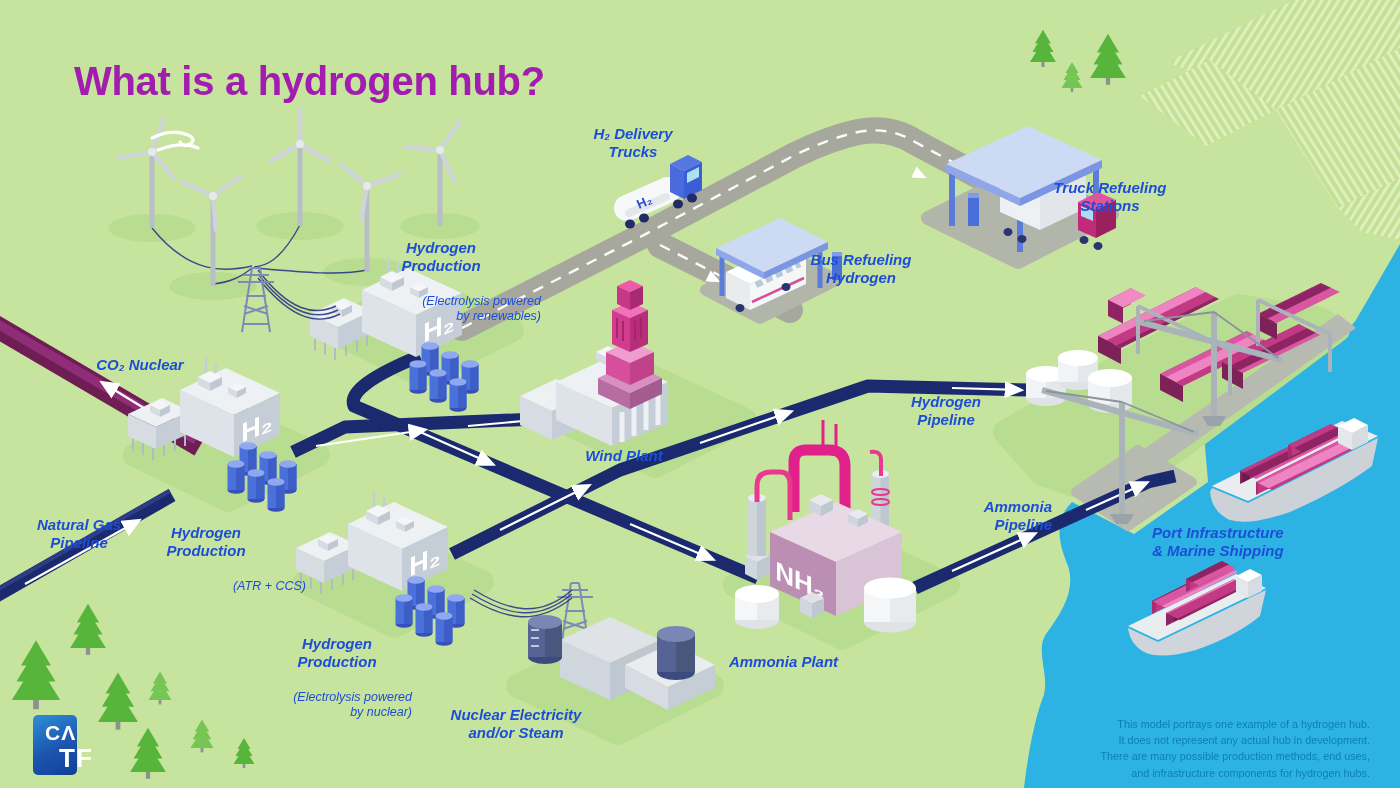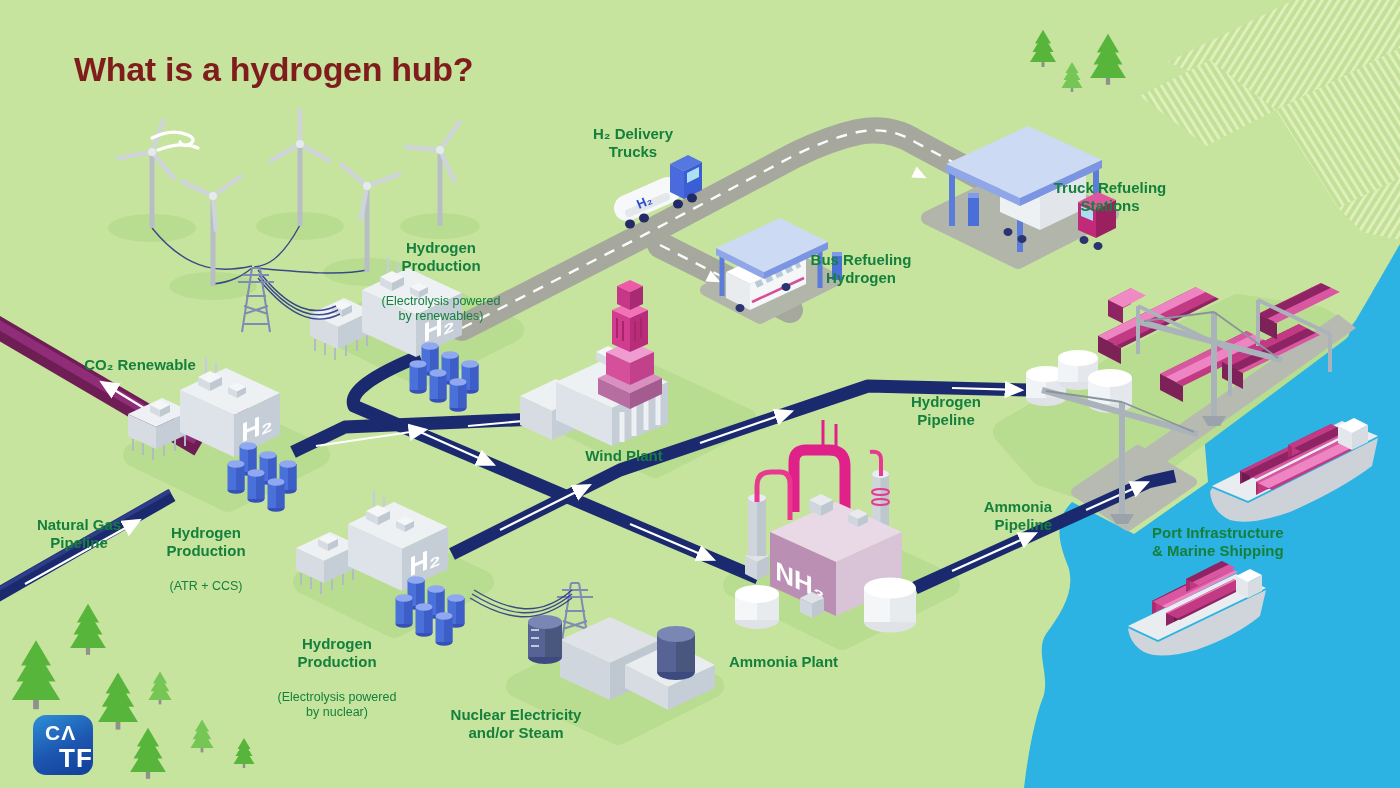--- a/index.html
+++ b/index.html
@@ -6,8 +6,8 @@
   .stage{position:relative;width:1400px;height:788px;overflow:hidden;background:#c7e49e;
          font-family:"Liberation Sans",sans-serif;}
   .stage svg.art{position:absolute;left:0;top:0;}
-  .title{position:absolute;left:74px;top:50px;font-size:34px;font-weight:bold;
-         color:#7f1d1d;letter-spacing:-.3px;}
+  .title{position:absolute;left:74px;top:59px;font-size:40px;font-weight:bold;
+         color:#a21caf;letter-spacing:-.3px;}
   .lbl{position:absolute;color:#15803d;text-align:center;white-space:pre-line;}
   .lbl .t{font-weight:bold;font-size:15px;line-height:1.2;}
   .lbl .sub{font-weight:normal;font-size:12.5px;line-height:1.18;margin-top:1px;}

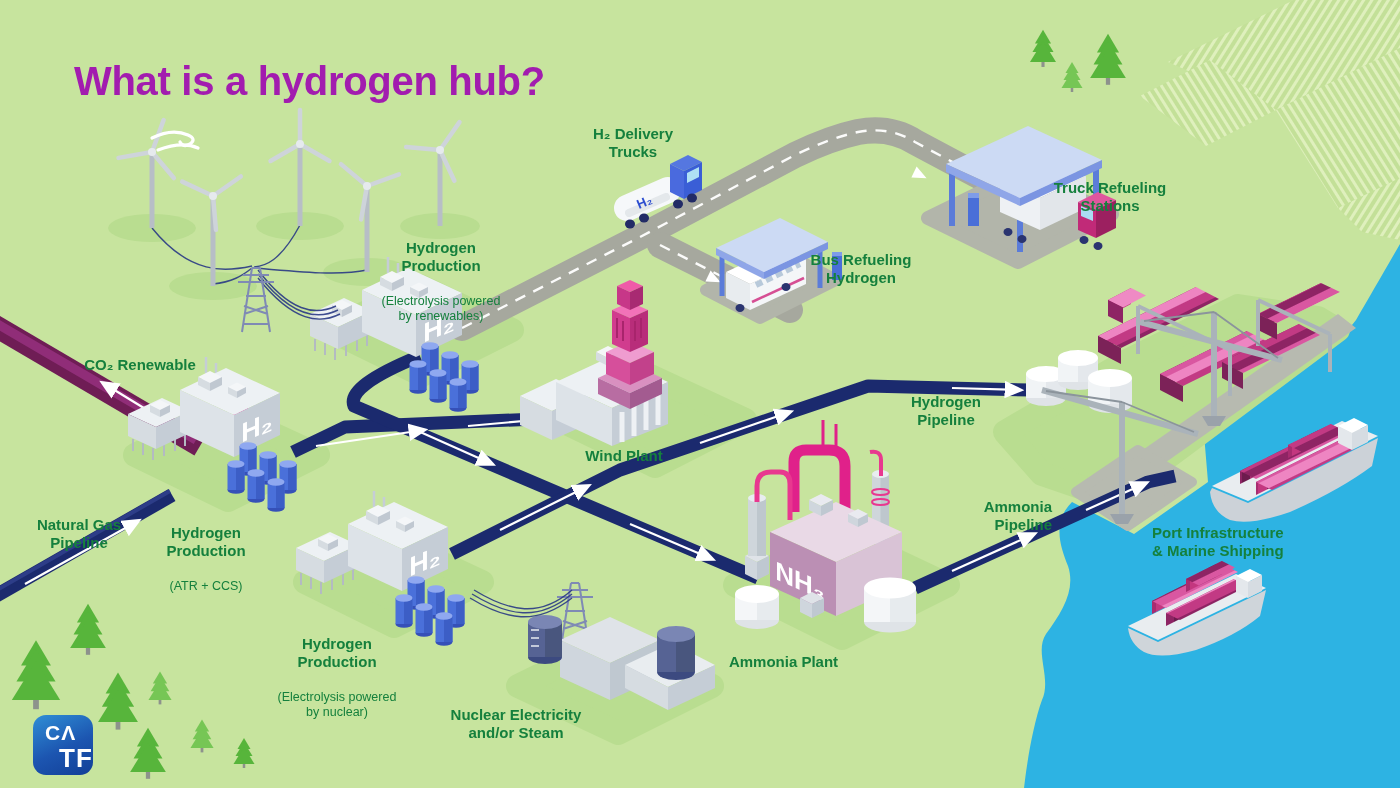--- a/index.html
+++ b/index.html
@@ -8,7 +8,7 @@
   .stage svg.art{position:absolute;left:0;top:0;}
   .title{position:absolute;left:74px;top:59px;font-size:40px;font-weight:bold;
          color:#a21caf;letter-spacing:-.3px;}
-  .lbl{position:absolute;color:#15803d;text-align:center;white-space:pre-line;}
+  .lbl{position:absolute;color:#1d4ed8;text-align:center;white-space:pre-line;font-style:italic;}
   .lbl .t{font-weight:bold;font-size:15px;line-height:1.2;}
   .lbl .sub{font-weight:normal;font-size:12.5px;line-height:1.18;margin-top:1px;}
   .lbl.single{font-weight:bold;font-size:15px;line-height:1.2;}

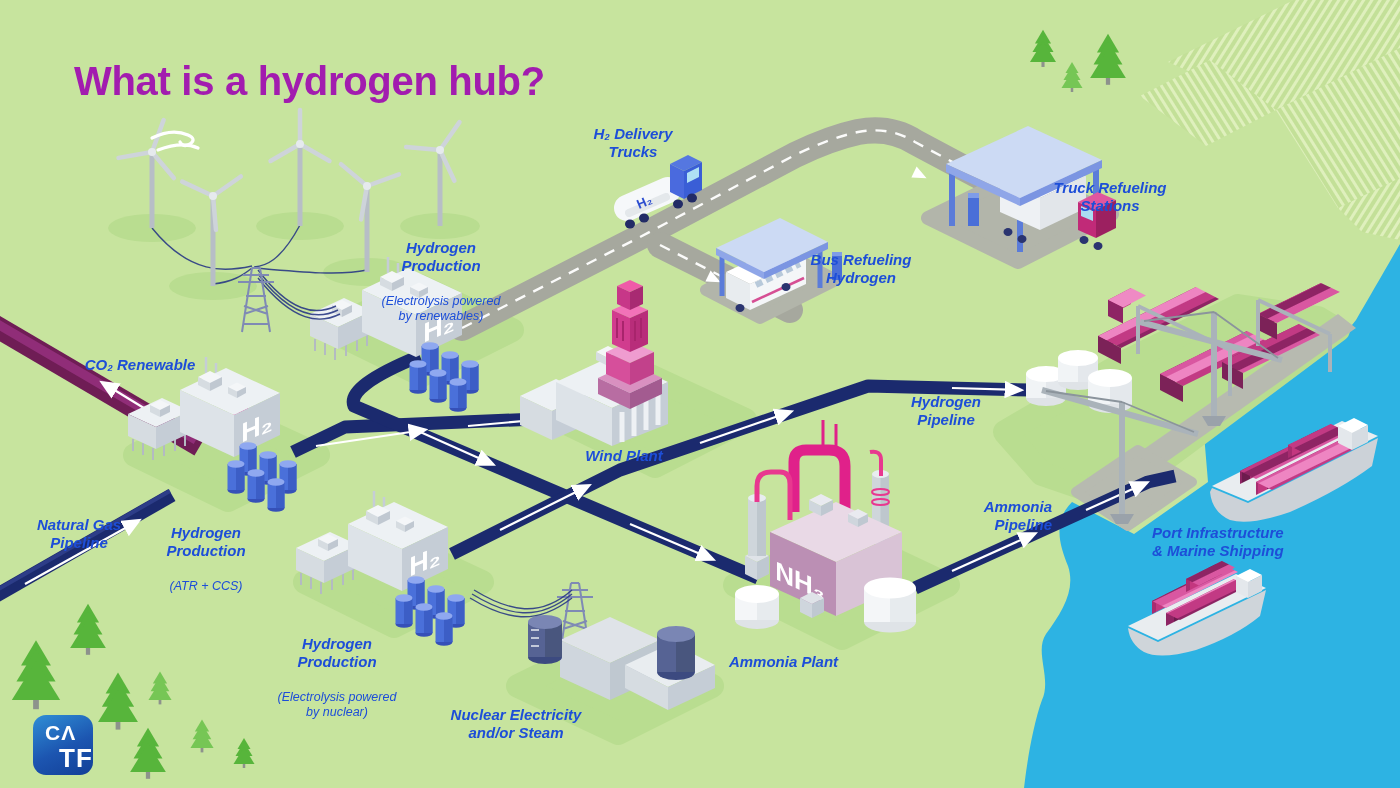--- a/index.html
+++ b/index.html
@@ -10,7 +10,7 @@
          color:#a21caf;letter-spacing:-.3px;}
   .lbl{position:absolute;color:#1d4ed8;text-align:center;white-space:pre-line;font-style:italic;}
   .lbl .t{font-weight:bold;font-size:15px;line-height:1.2;}
-  .lbl .sub{font-weight:normal;font-size:12.5px;line-height:1.18;margin-top:1px;}
+  .lbl .sub{font-weight:normal;font-size:12.5px;line-height:1.18;margin-top:1px;text-align:right;}
   .lbl.single{font-weight:bold;font-size:15px;line-height:1.2;}
   .lbl.leftal{text-align:left;}
   .disclaimer{position:absolute;right:30px;top:716px;width:310px;text-align:right;

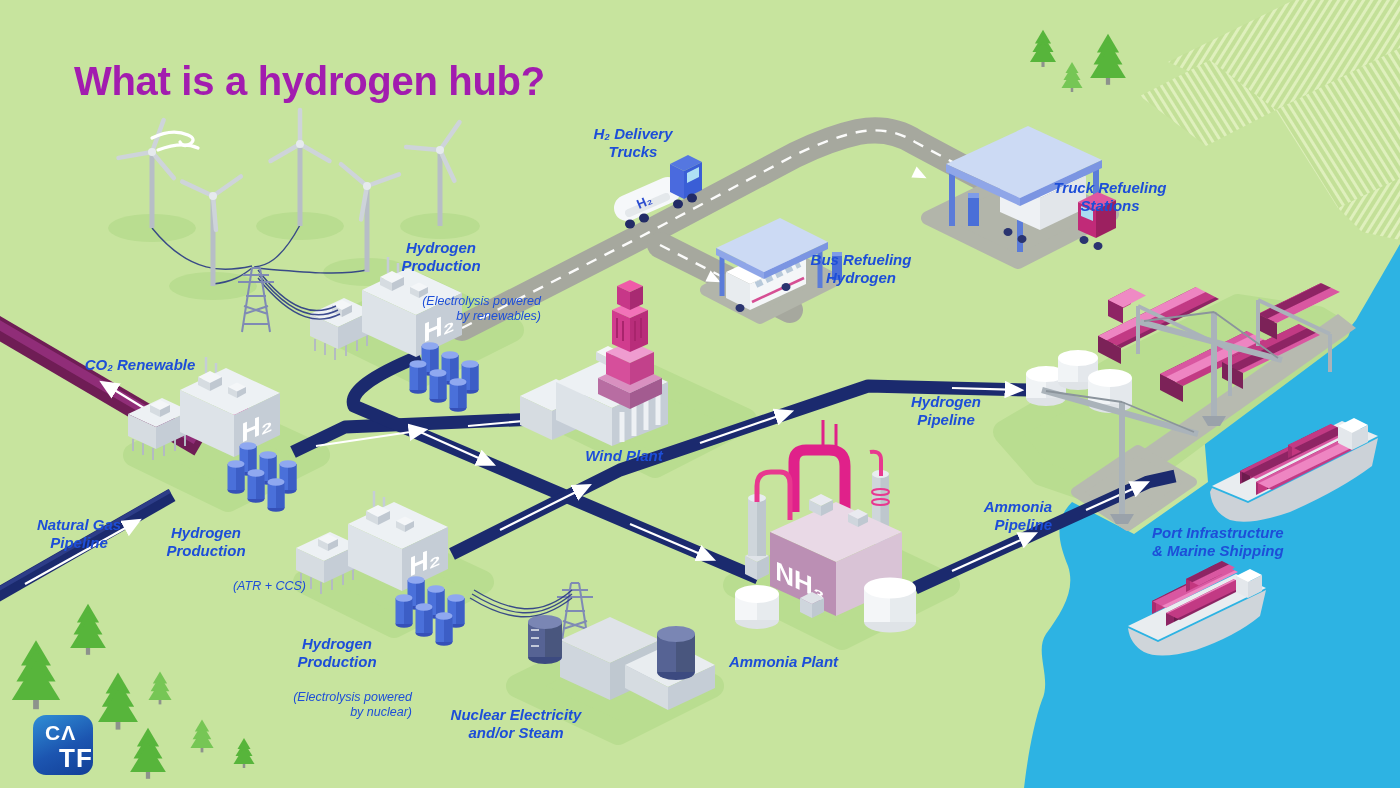--- a/index.html
+++ b/index.html
@@ -500,7 +500,7 @@
 by renewables)</div>
 </div>
 
-<div class="lbl single" style="left:60px;top:356px;width:160px;">CO₂ Renewable</div>
+<div class="lbl single" style="left:60px;top:356px;width:160px;">CO₂ Nuclear</div>
 
 <div class="lbl single" style="left:6px;top:477px;width:146px;margin-top:39px;">Natural Gas
 Pipeline</div>

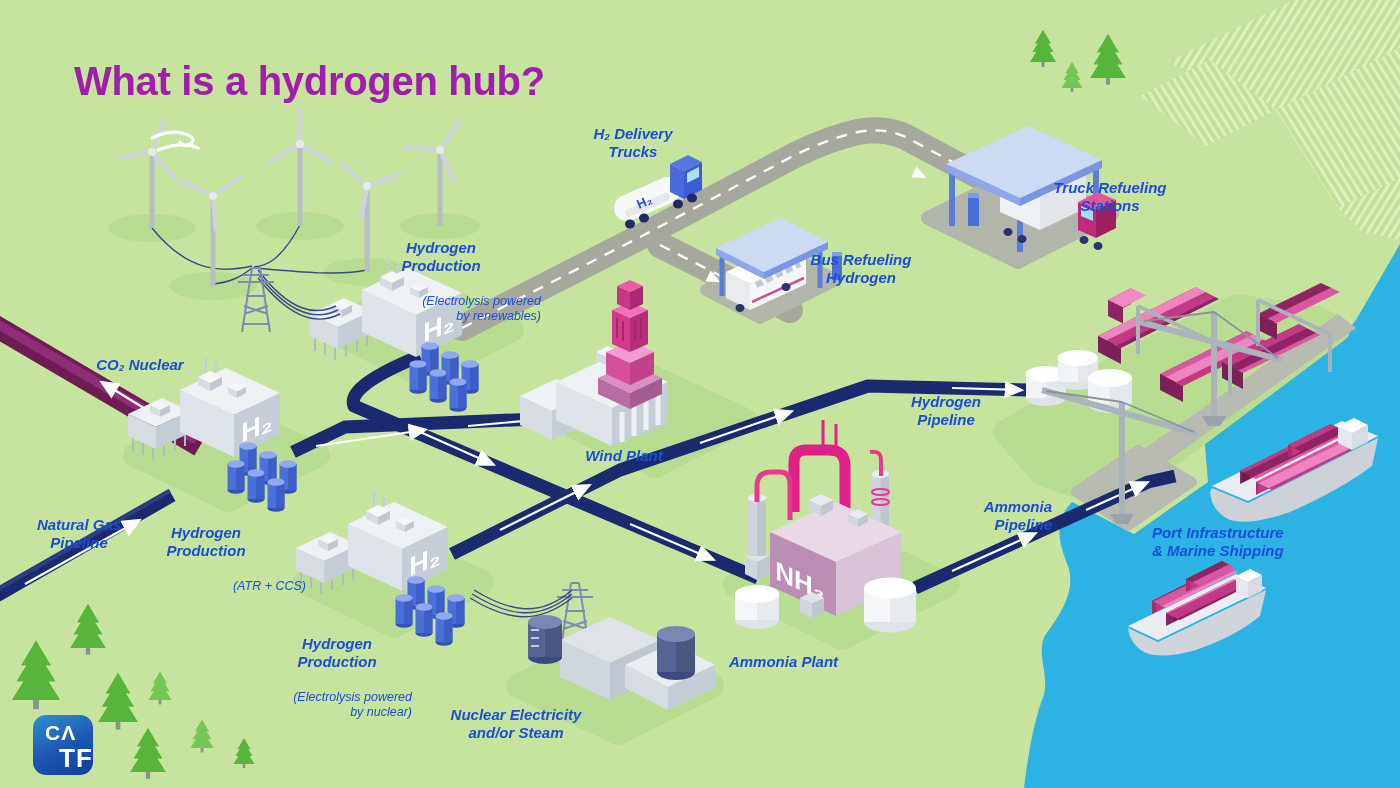--- a/index.html
+++ b/index.html
@@ -15,7 +15,7 @@
   .lbl.leftal{text-align:left;}
   .disclaimer{position:absolute;right:30px;top:716px;width:310px;text-align:right;
               color:#0c7fb6;font-size:10.8px;line-height:1.5;white-space:pre-line;}
-  .logo{position:absolute;left:33px;top:715px;width:60px;height:60px;border-radius:13px;
+  .logo{position:absolute;left:33px;top:715px;width:44px;height:60px;border-radius:5px;
         background:linear-gradient(155deg,#2f8fd6 0%,#1c55b0 55%,#123f97 100%);
         color:#fff;font-weight:bold;}
   .logo .l1{position:absolute;left:12px;top:6px;font-size:21px;letter-spacing:1px;}

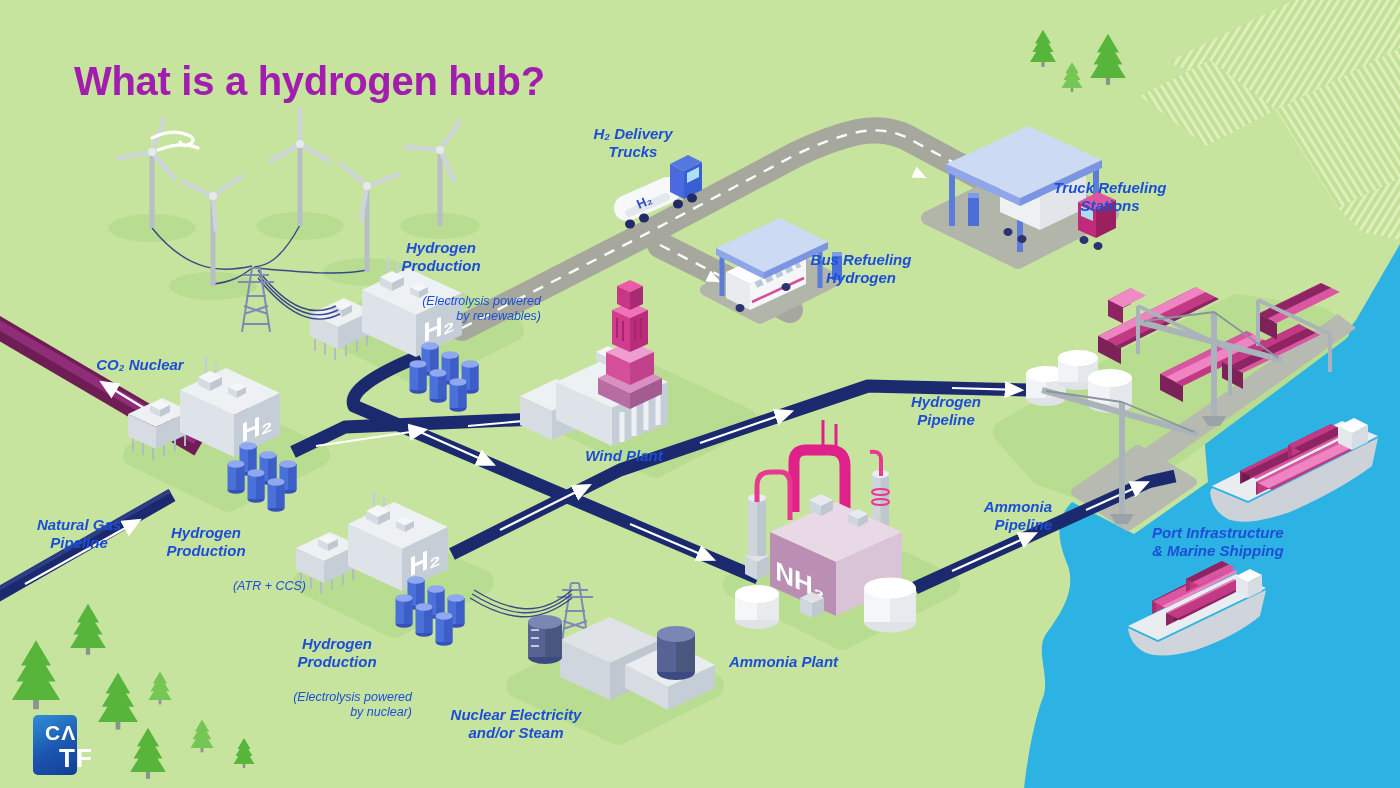--- a/index.html
+++ b/index.html
@@ -543,6 +543,10 @@
 <div class="lbl single leftal" style="left:1152px;top:524px;width:250px;">Port Infrastructure
 &amp; Marine Shipping</div>
 
+<div class="disclaimer">This model portrays one example of a hydrogen hub.
+It does not represent any actual hub in development.
+There are many possible production methods, end uses,
+and infrastructure components for hydrogen hubs.</div>
 
 <div class="logo">
   <span class="l1">CΛ</span>

